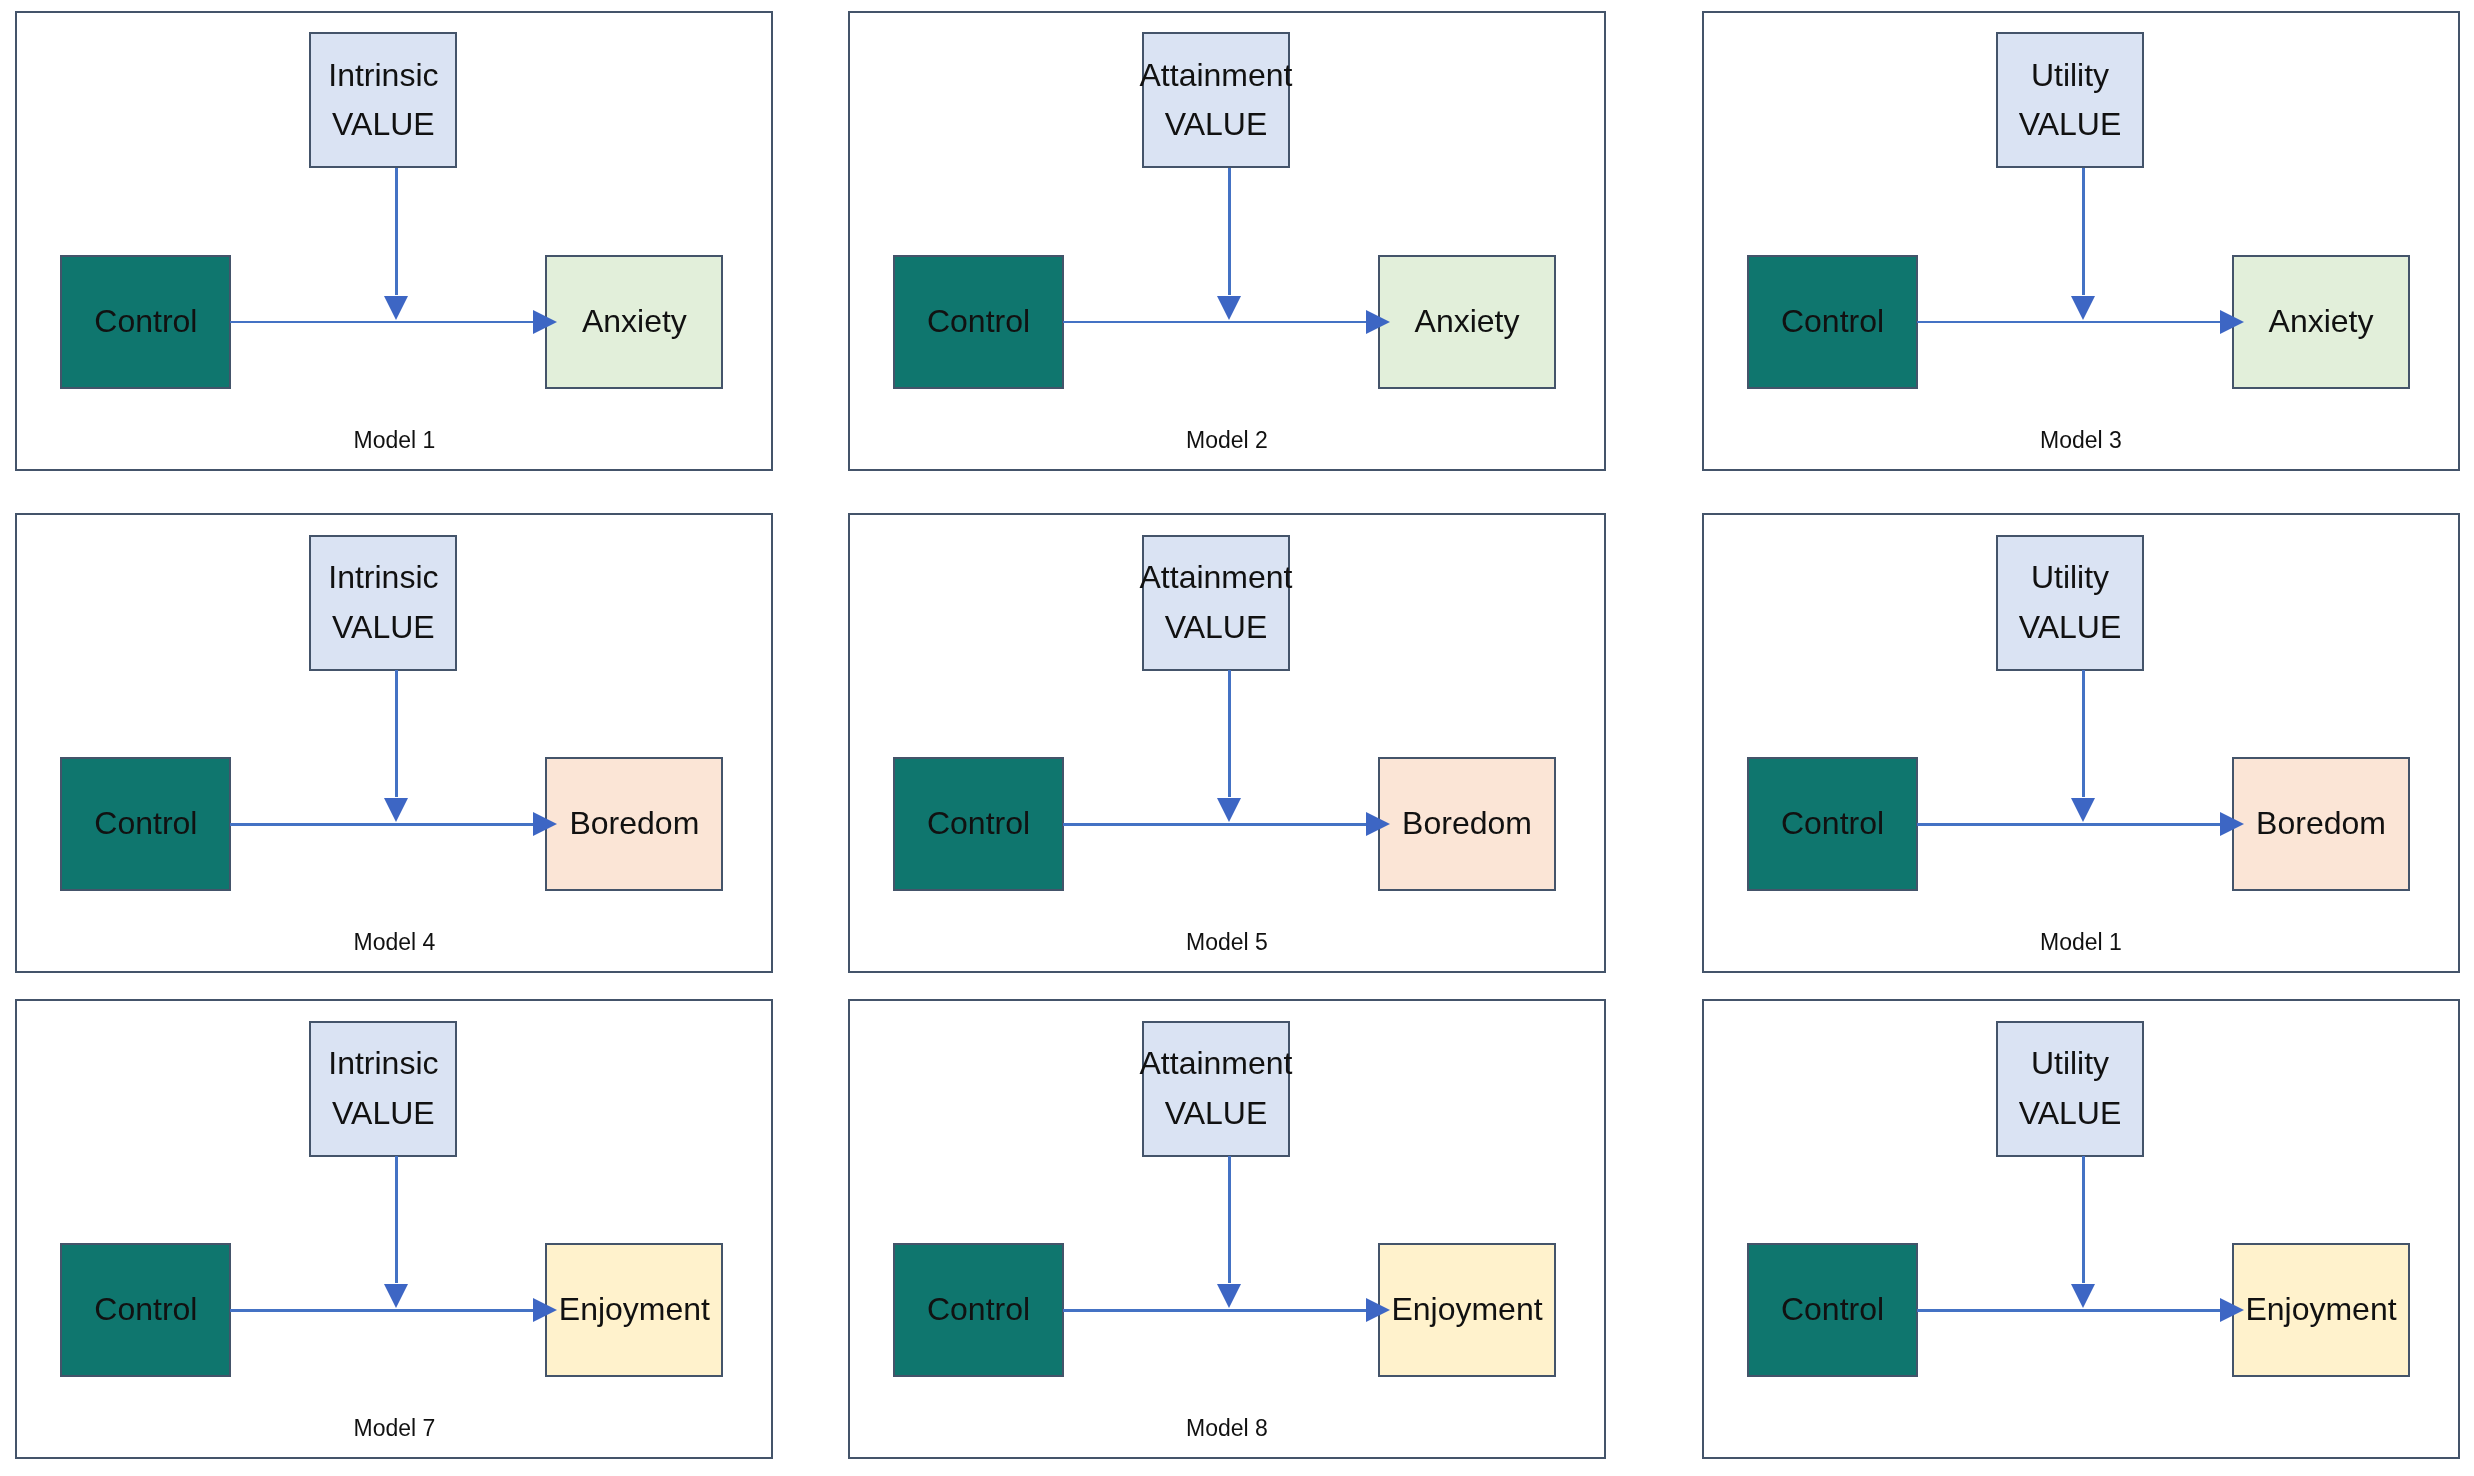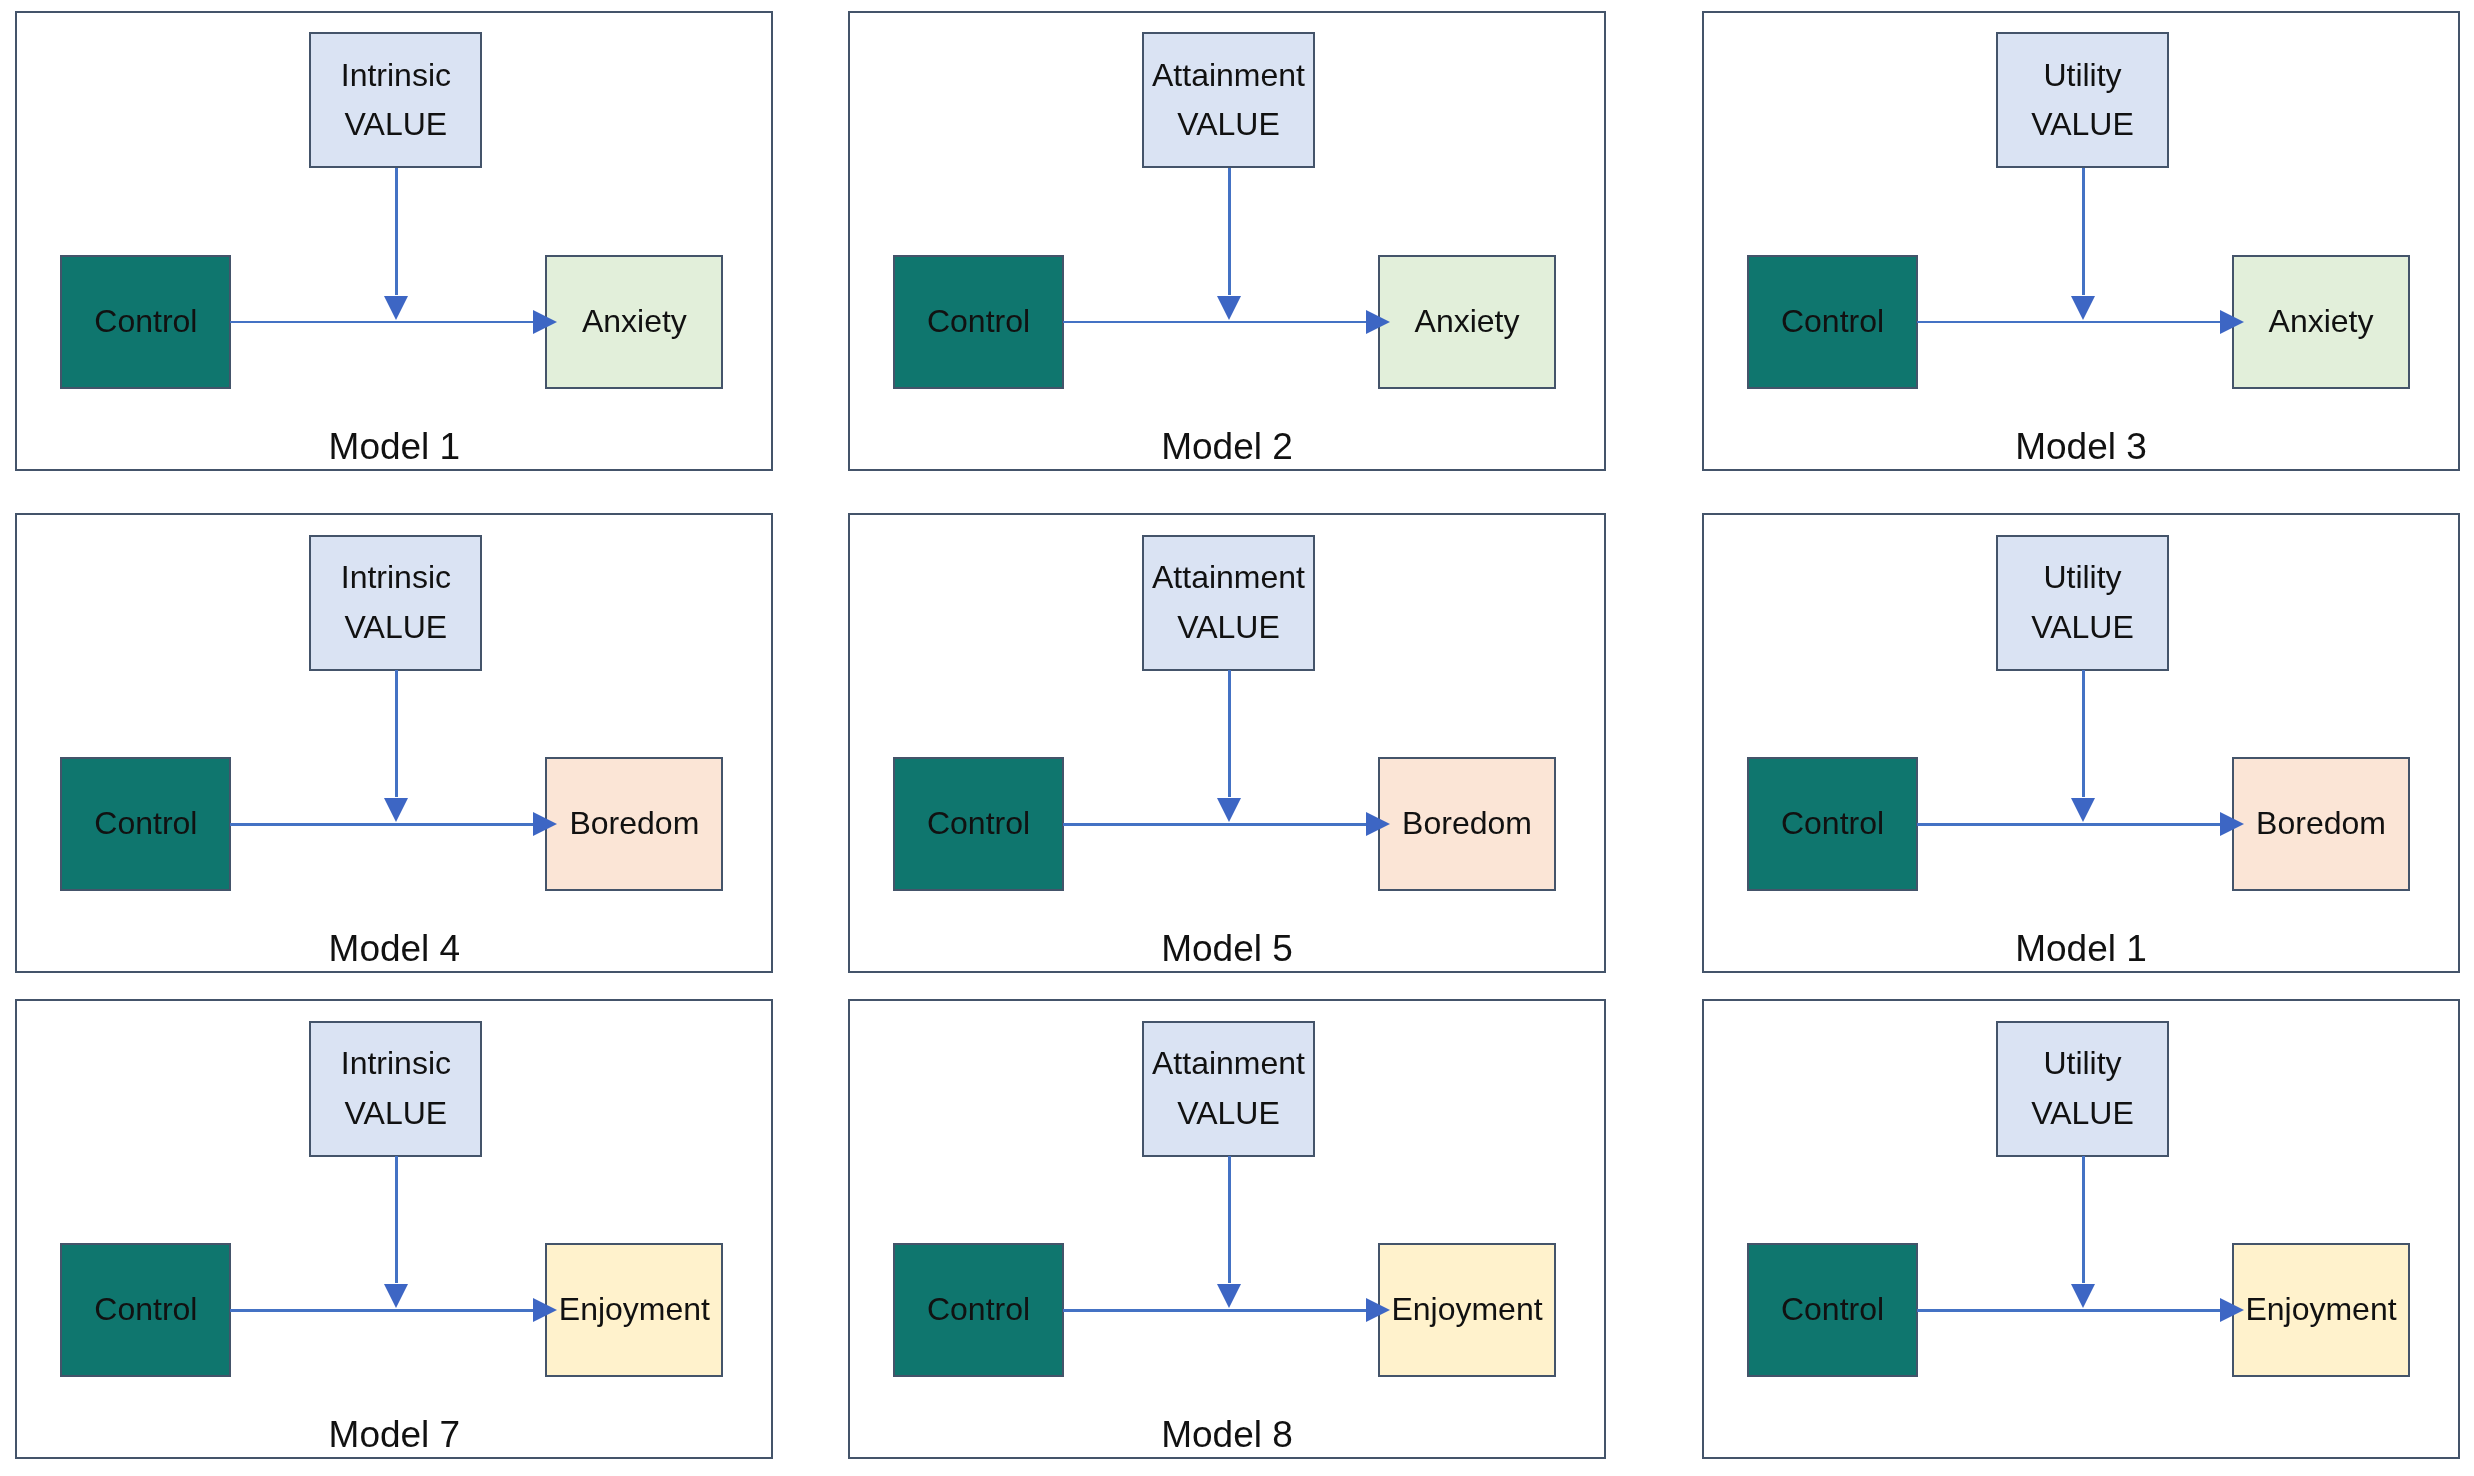--- a/index.html
+++ b/index.html
@@ -32,7 +32,7 @@
   }
   .moderator {
     left: 292px; top: 19.6px;
-    width: 173px; height: 136px;
+    width: 148px; height: 136px;
     background: #dae3f3;
   }
   .predictor {

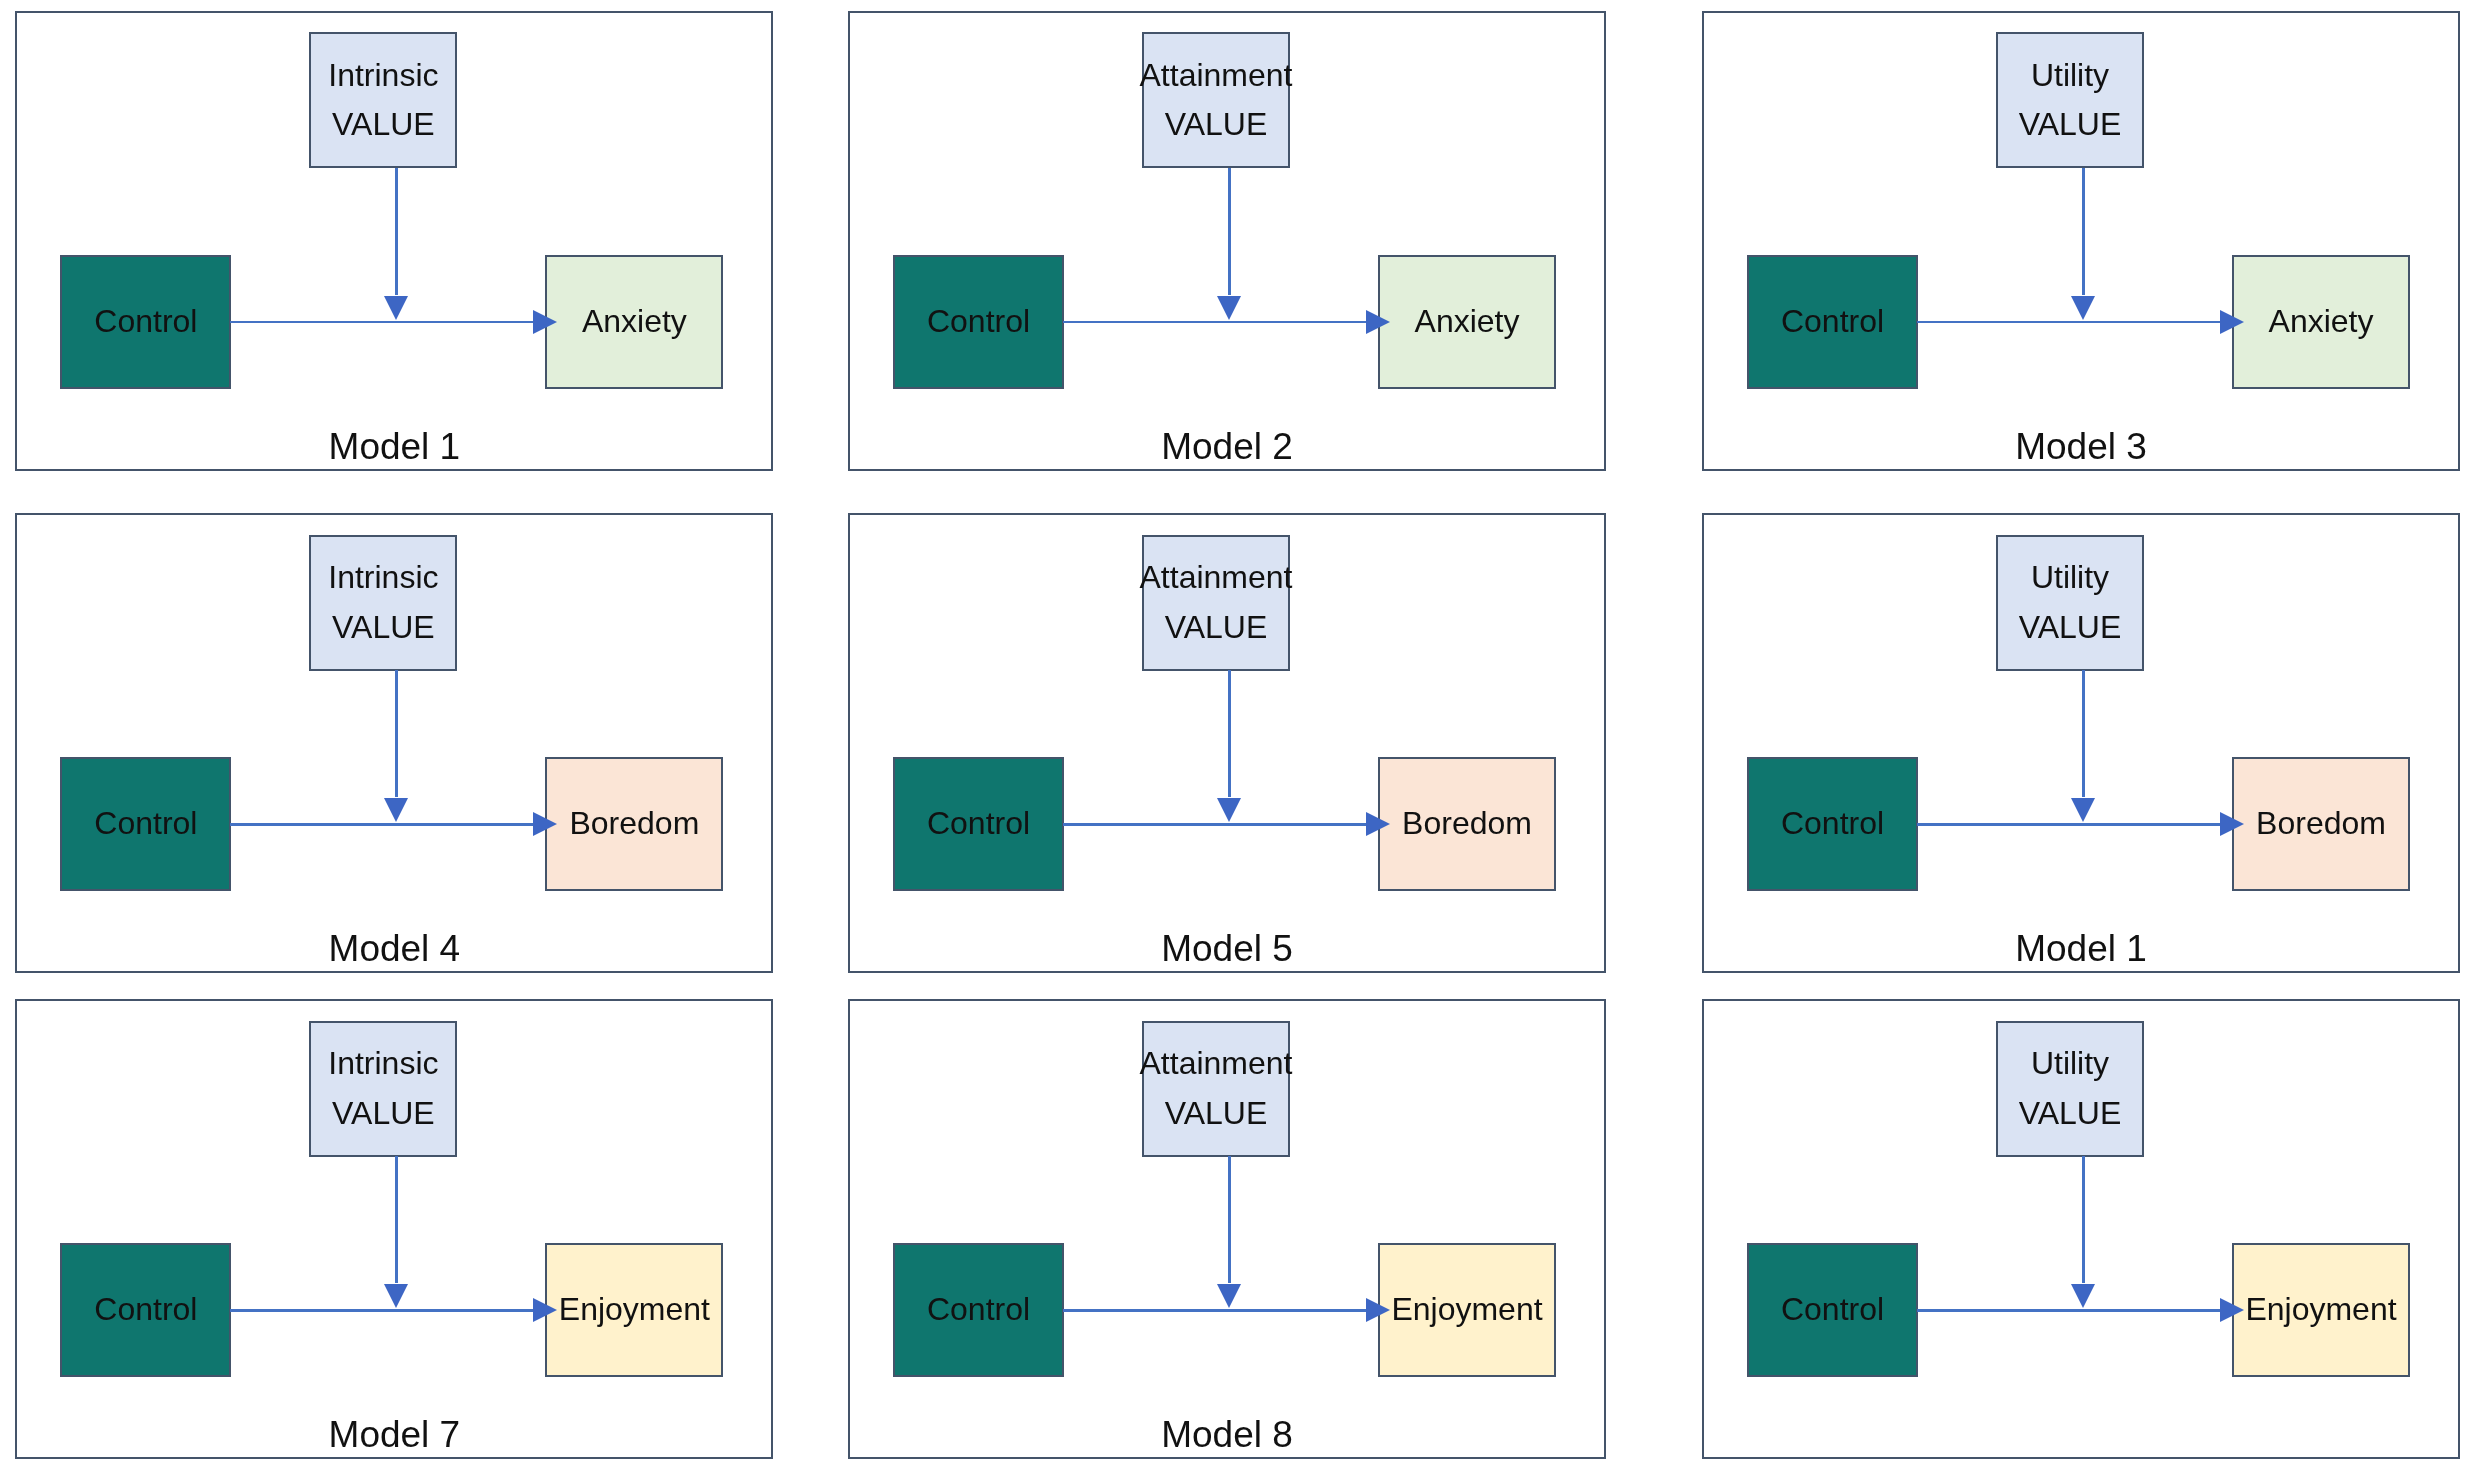--- a/index.html
+++ b/index.html
@@ -75,9 +75,9 @@
   }
   .caption {
     position: absolute;
-    left: 0; right: 0; bottom: 1px;
+    left: 0; right: 0; bottom: 15px;
     text-align: center;
-    font-size: 37px;
+    font-size: 23px;
     color: #111111;
   }
 </style>

